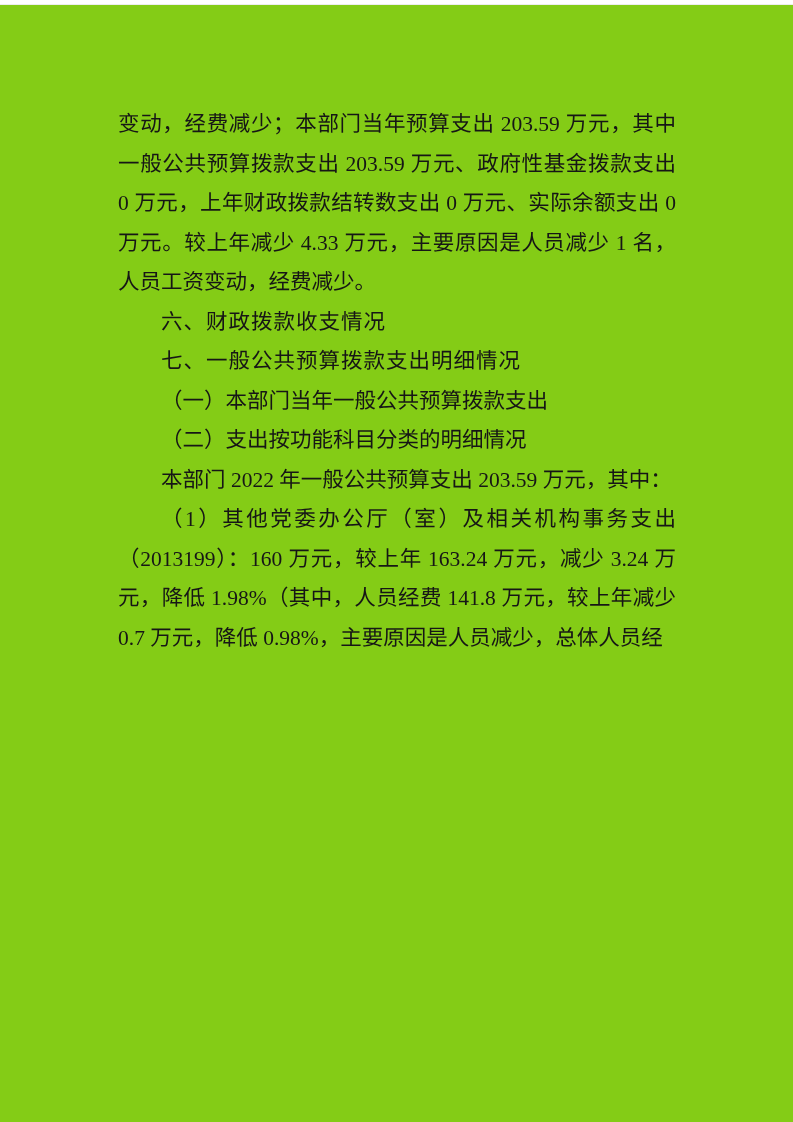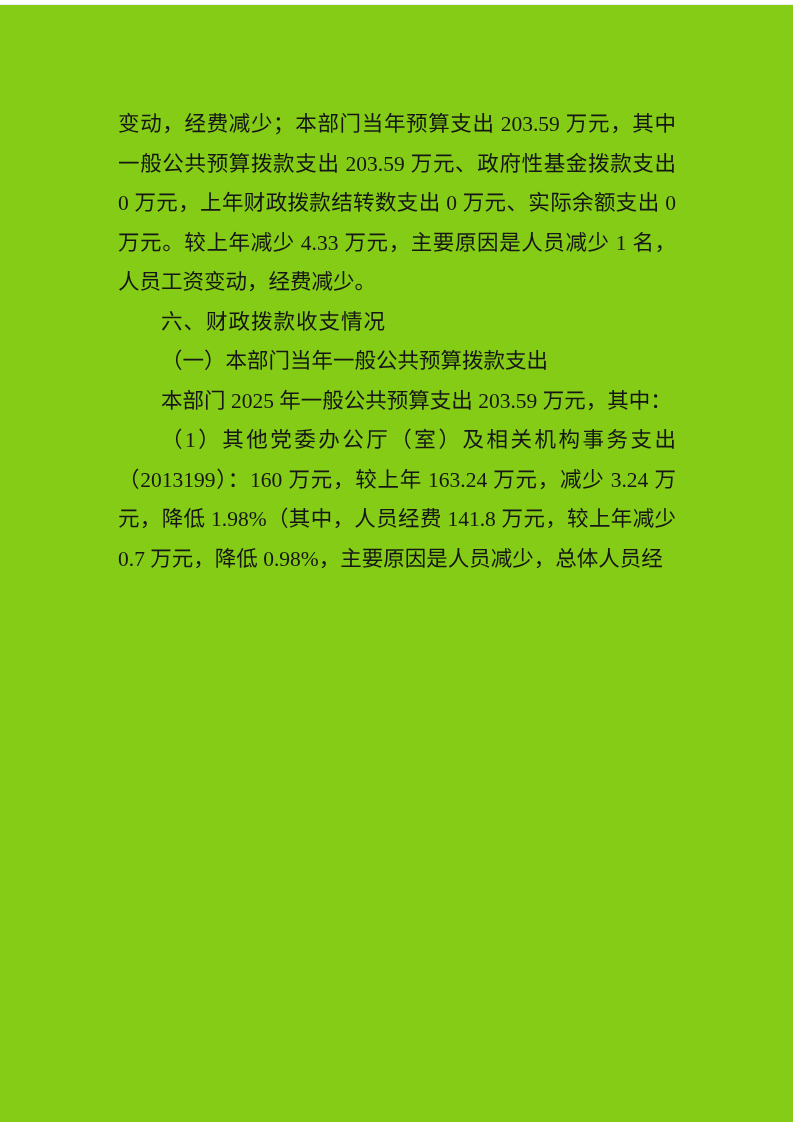--- a/index.html
+++ b/index.html
@@ -59,6 +59,7 @@
     <p class="section-heading">六、财政拨款收支情况</p>
 
 
+    <p class="section-heading">七、一般公共预算拨款支出明细情况</p>
 
     <p class="sub-heading">（一）本部门当年一般公共预算拨款支出</p>
 

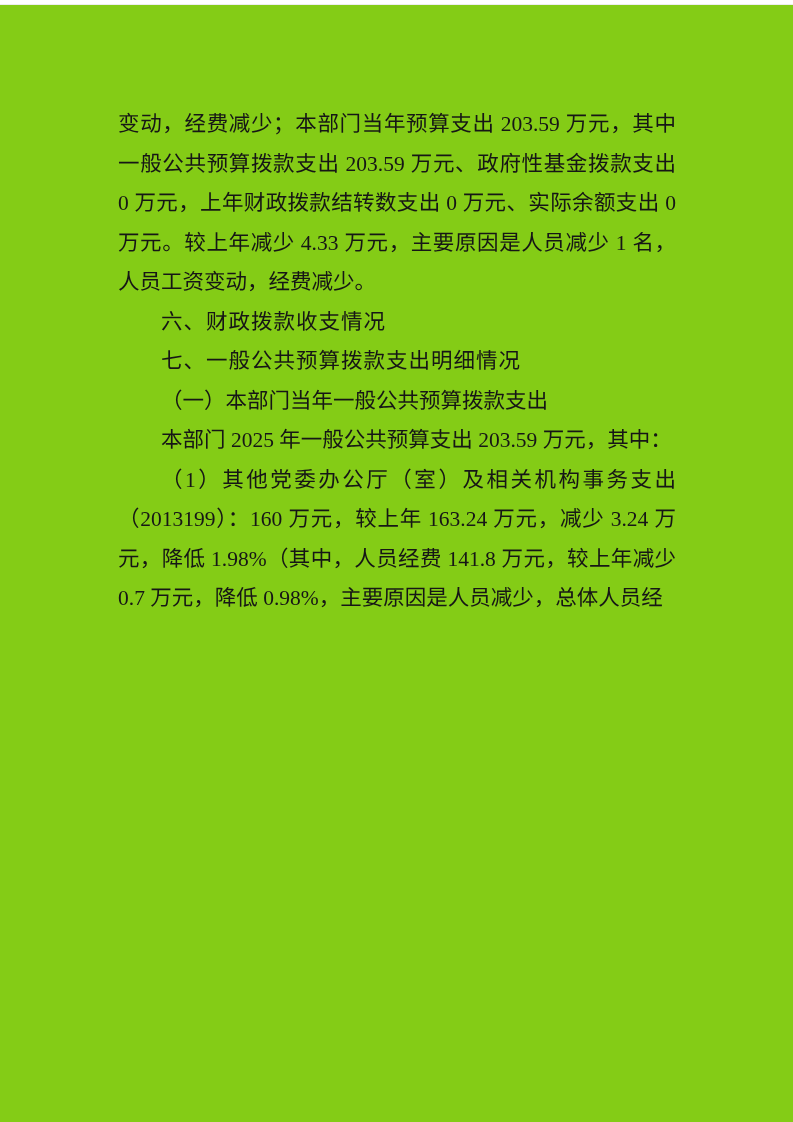--- a/index.html
+++ b/index.html
@@ -64,6 +64,7 @@
     <p class="sub-heading">（一）本部门当年一般公共预算拨款支出</p>
 
 
+    <p class="sub-heading">（二）支出按功能科目分类的明细情况</p>
 
     <p>本部门 2025 年一般公共预算支出 203.59 万元，其中：</p>
 

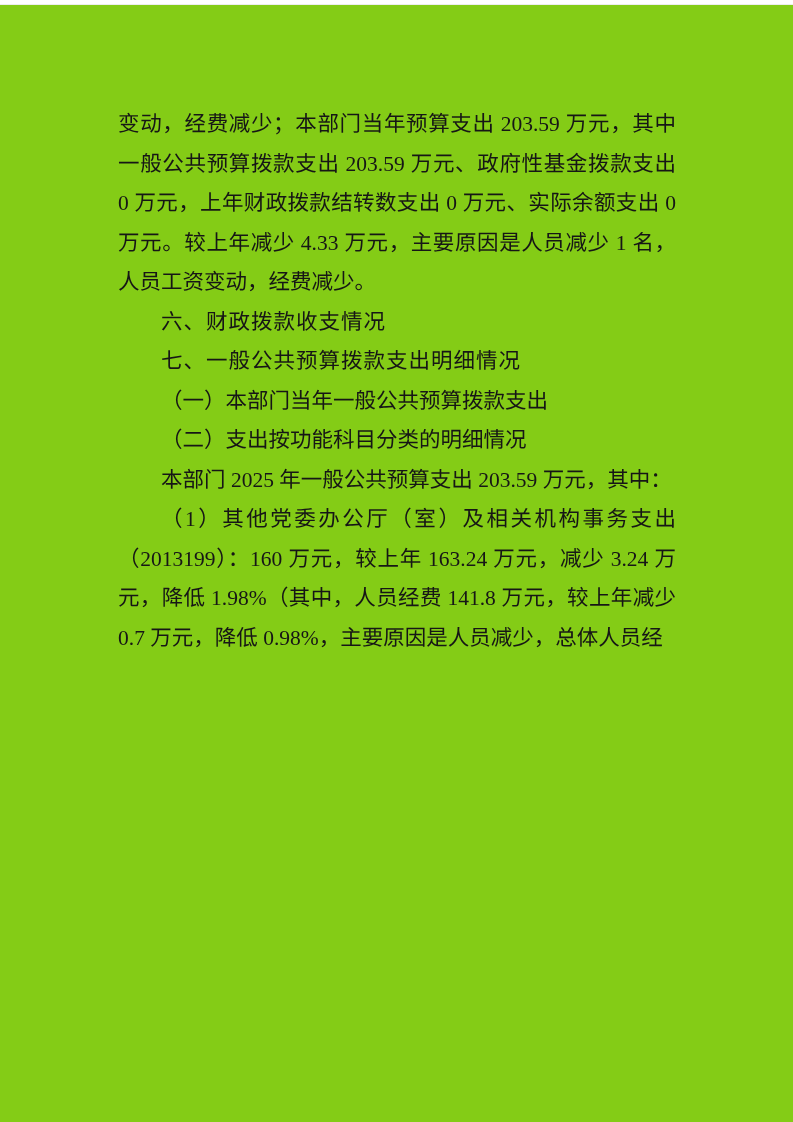--- a/index.html
+++ b/index.html
@@ -66,7 +66,7 @@
 
     <p class="sub-heading">（二）支出按功能科目分类的明细情况</p>
 
-    <p>本部门 2025 年一般公共预算支出 203.59 万元，其中：</p>
+    <p>本部门 2022 年一般公共预算支出 203.59 万元，其中：</p>
 
     <p>（1）其他党委办公厅（室）及相关机构事务支出（2013199）：160 万元，较上年 163.24 万元，减少 3.24 万元，降低 1.98%（其中，人员经费 141.8 万元，较上年减少 0.7 万元，降低 0.98%，主要原因是人员减少，总体人员经</p>
 

